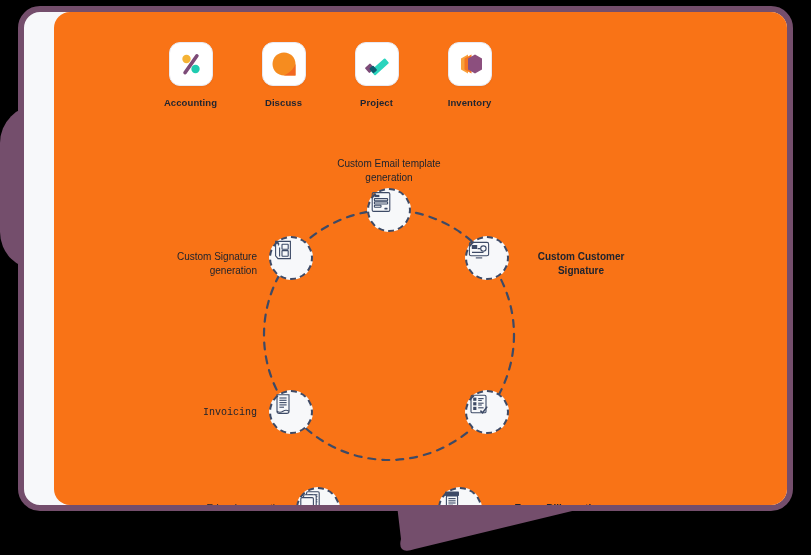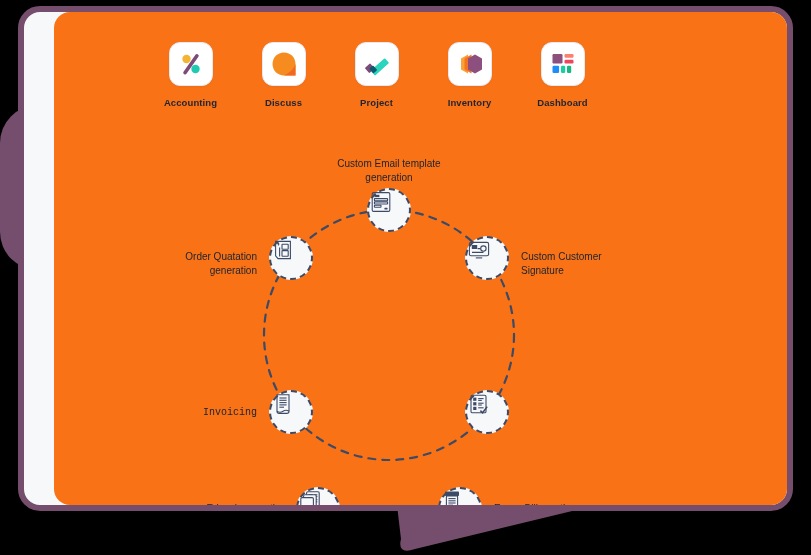--- a/index.html
+++ b/index.html
@@ -170,19 +170,6 @@
         </div>
 
 
-        <div class="app-item">
-          <div class="app-tile">
-            <svg width="26" height="26" viewBox="0 0 26 26">
-              <rect x="2.5" y="3" width="10" height="9.5" rx="1.2" fill="#8c4f7e"></rect>
-              <rect x="14.5" y="3" width="9" height="3.8" rx="1.2" fill="#fa8072"></rect>
-              <rect x="14.5" y="8.7" width="9" height="3.8" rx="1.2" fill="#f0455b"></rect>
-              <rect x="2.5" y="14.8" width="6.6" height="7.2" rx="1.2" fill="#1f8df5"></rect>
-              <rect x="11" y="14.8" width="4.2" height="7.2" rx="1.2" fill="#17cfa0"></rect>
-              <rect x="17" y="14.8" width="4.2" height="7.2" rx="1.2" fill="#17b77f"></rect>
-            </svg>
-          </div>
-          <div class="app-label">Dashboard</div>
-        </div>
 
       </div>
 

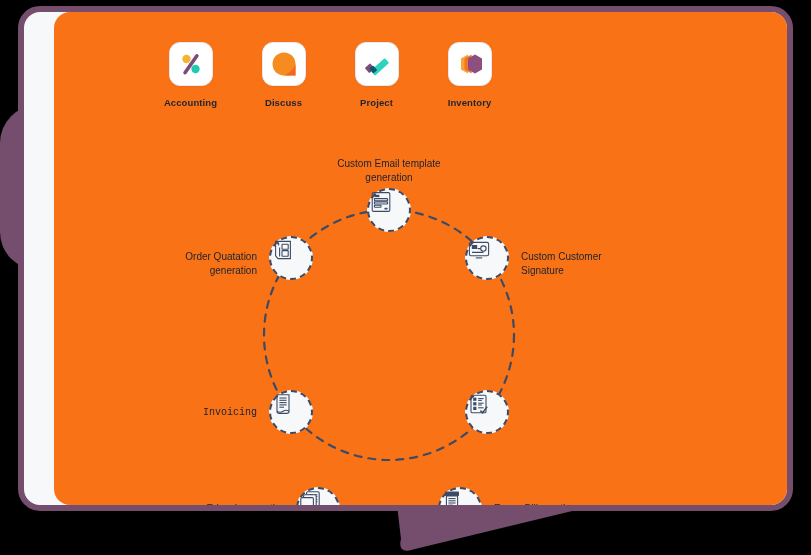--- a/index.html
+++ b/index.html
@@ -271,7 +271,7 @@
             <circle cx="7" cy="5.4" r=".9" fill="#3d4a66" stroke="none"></circle>
           </svg>
         </div>
-        <div class="node-label lbl-left" style="left:62px; top:238px; width:126px;">Order Quatation
+        <div class="node-label lbl-left" style="left:62px; top:238px; width:126px;">Custom Signature
 generation</div>
 
       </div>

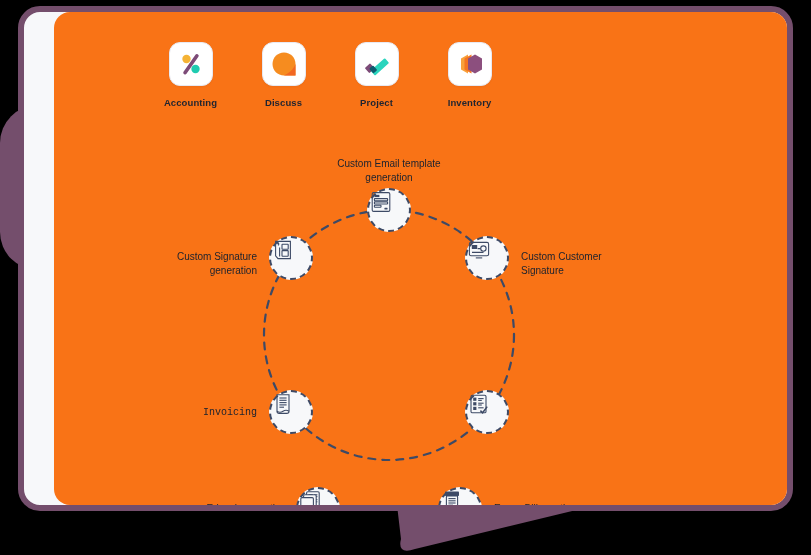--- a/index.html
+++ b/index.html
@@ -105,7 +105,7 @@
     font-weight: 500;
     white-space: pre-line;
   }
-  .lbl-right { text-align: left; }
+  .lbl-right { text-align: center; font-weight: bold; }
   .lbl-left  { text-align: right; }
   .lbl-center{ text-align: center; }
 </style>

